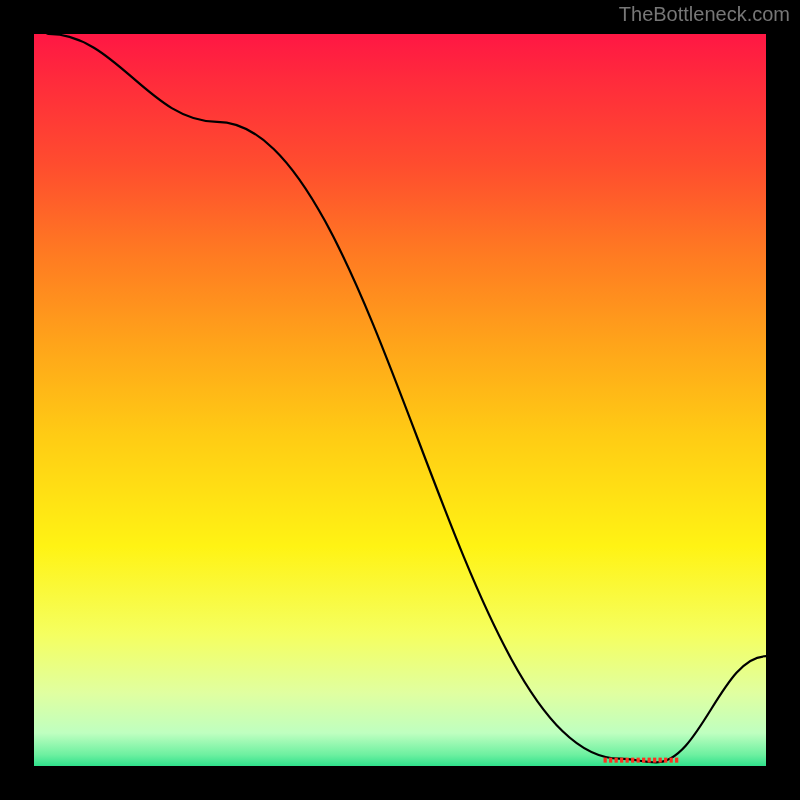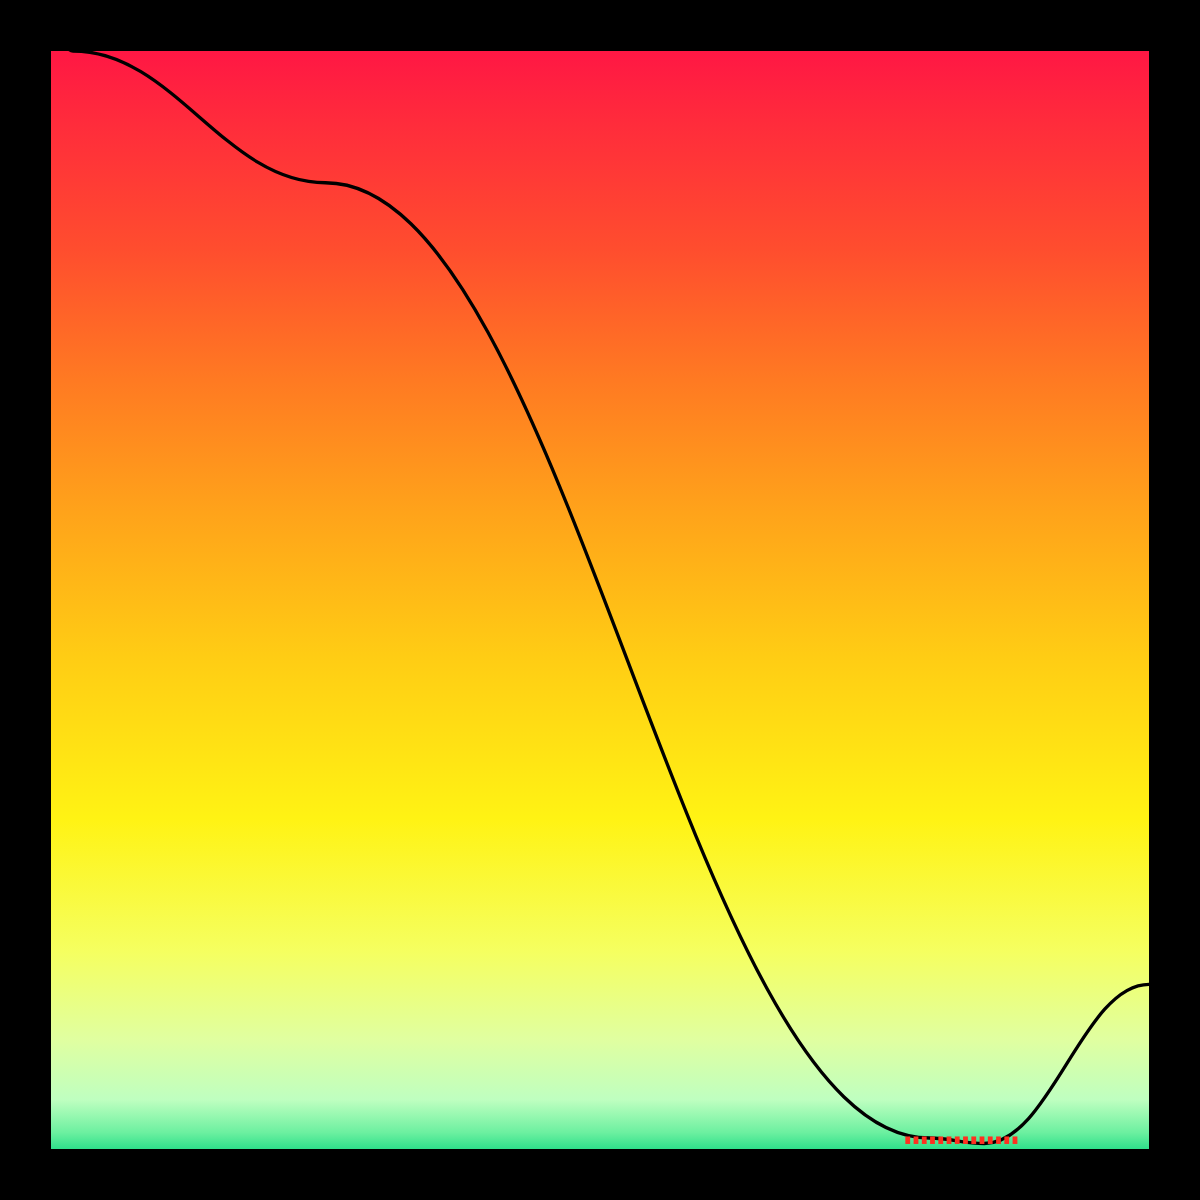--- a/index.html
+++ b/index.html
@@ -37,6 +37,7 @@
 <body>
 <div class="container">
 
+  <div class="attribution">TheBottleneck.com</div>
 
   <svg class="plot" viewBox="0 0 740 740">
     <defs>

